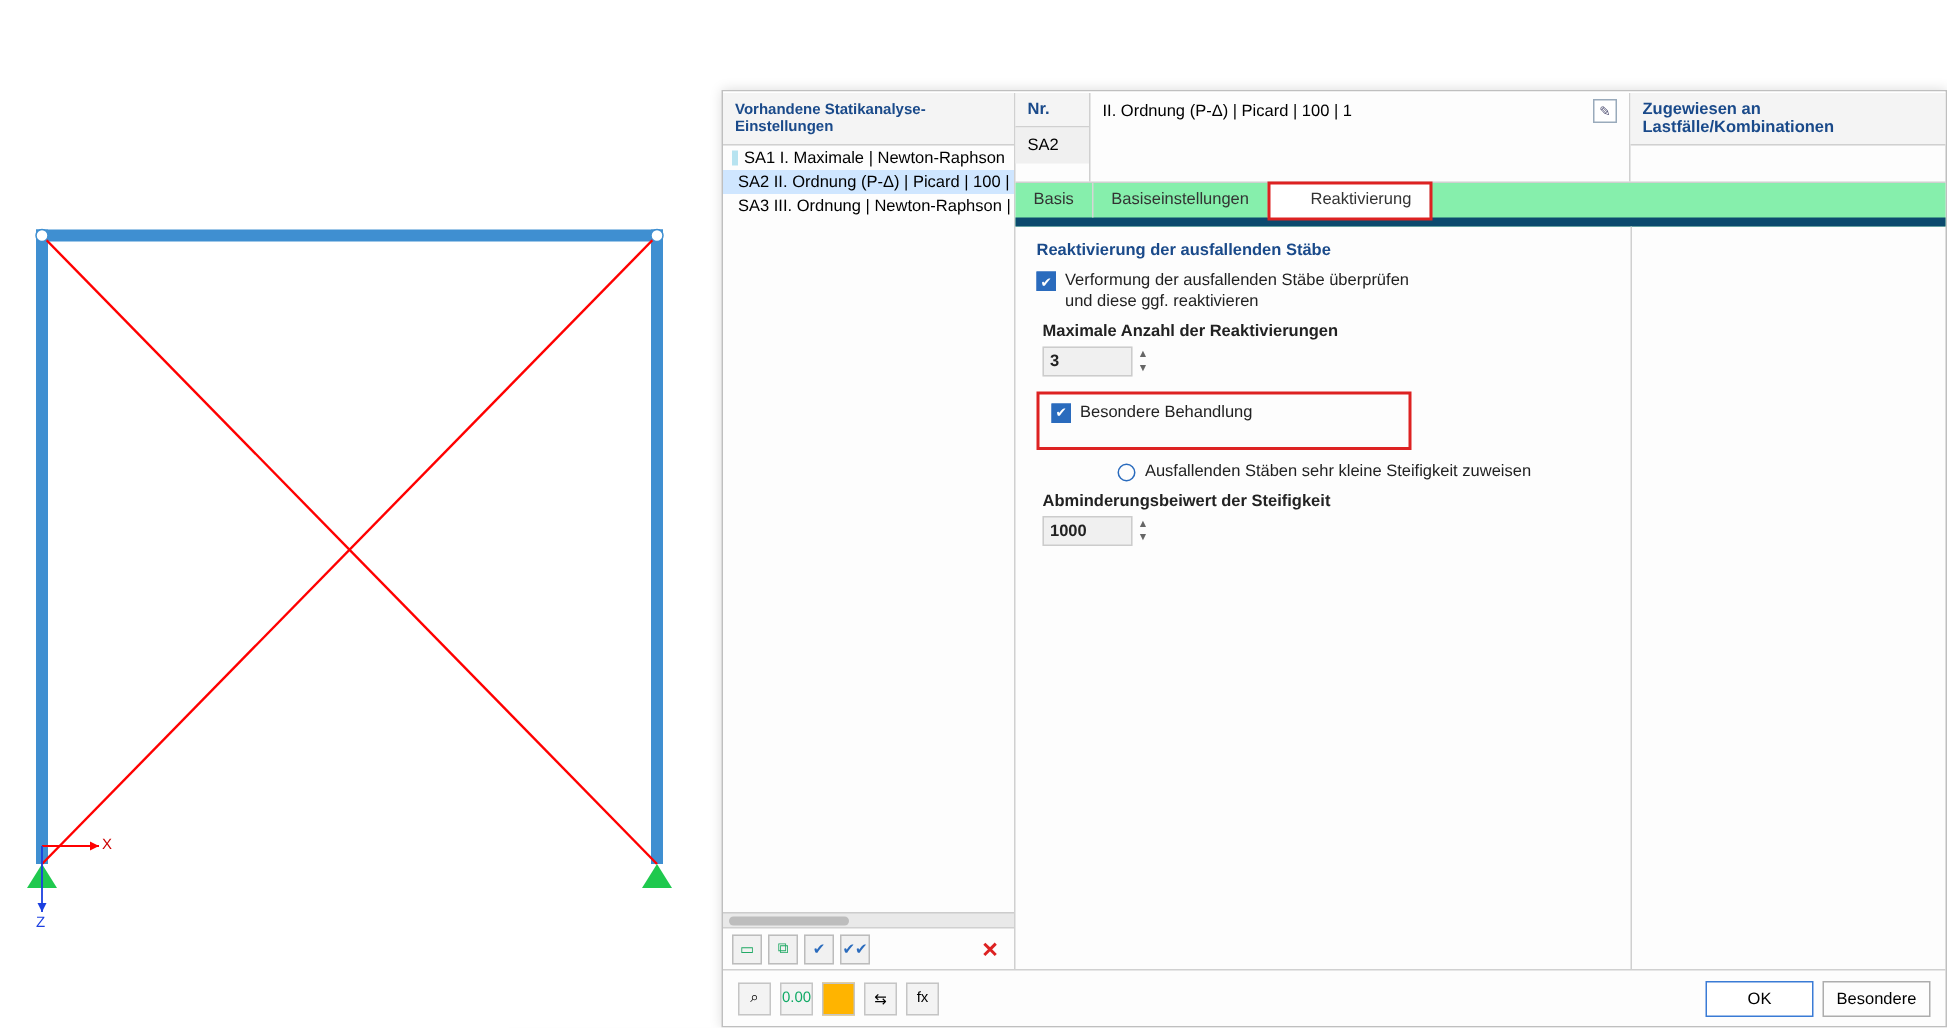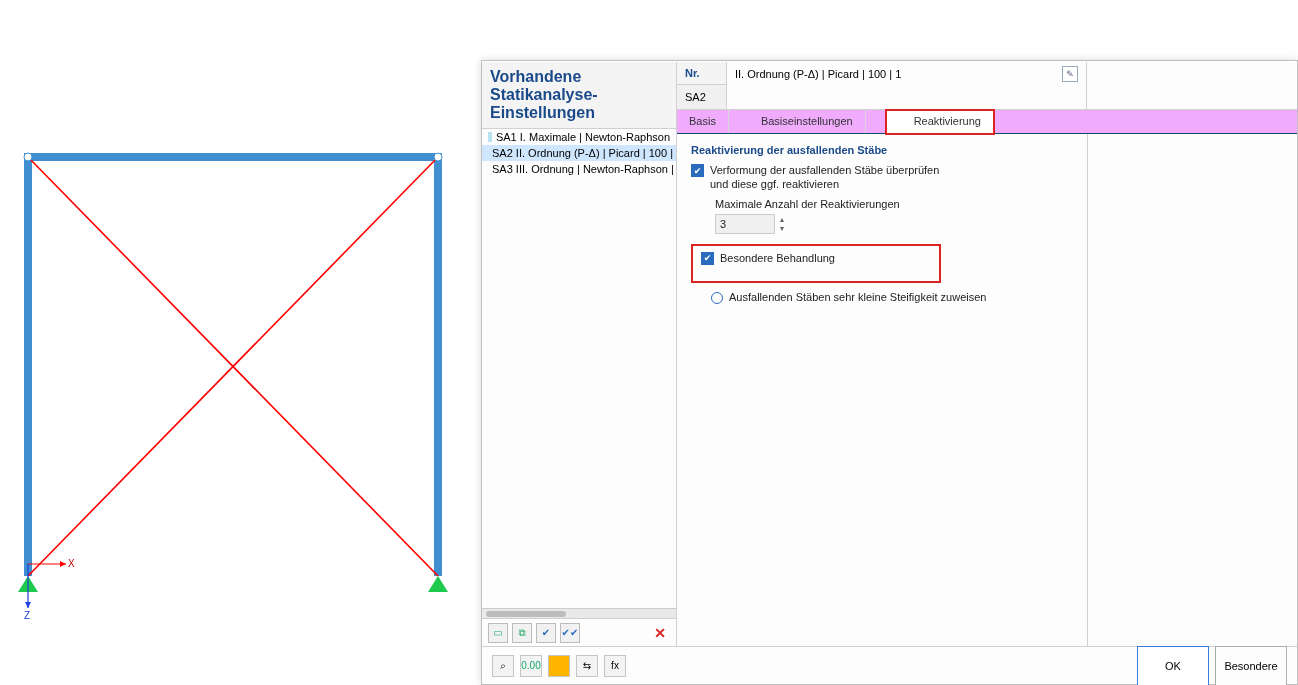--- a/index.html
+++ b/index.html
@@ -10,7 +10,7 @@
   .titlebar .icon { width: 16px; height: 16px; margin-right: 6px; border-radius: 50%; background: radial-gradient(circle at 30% 30%, #9cc8e6, #4a7ca5); }
   .body { flex: 1; display: flex; border-top: 1px solid #fff; }
   .left-panel { width: 195px; border-right: 1px solid #d0d0d0; display: flex; flex-direction: column; }
-  .panel-header { font-size: 16px; font-weight: bold; color: #1a4a8a; padding: 6px 8px; border-bottom: 1px solid #d0d0d0; background: #f4f4f4;}
+  .panel-header { font-size: 10px; font-weight: bold; color: #1a4a8a; padding: 6px 8px; border-bottom: 1px solid #d0d0d0; background: #f4f4f4;}
   .sa-list { flex: 1; overflow: auto; font-size: 11px; }
   .sa-item { display: flex; align-items: center; padding: 2px 6px; white-space: nowrap; cursor: pointer;}
   .sa-item.selected { background: #cfe6ff; }

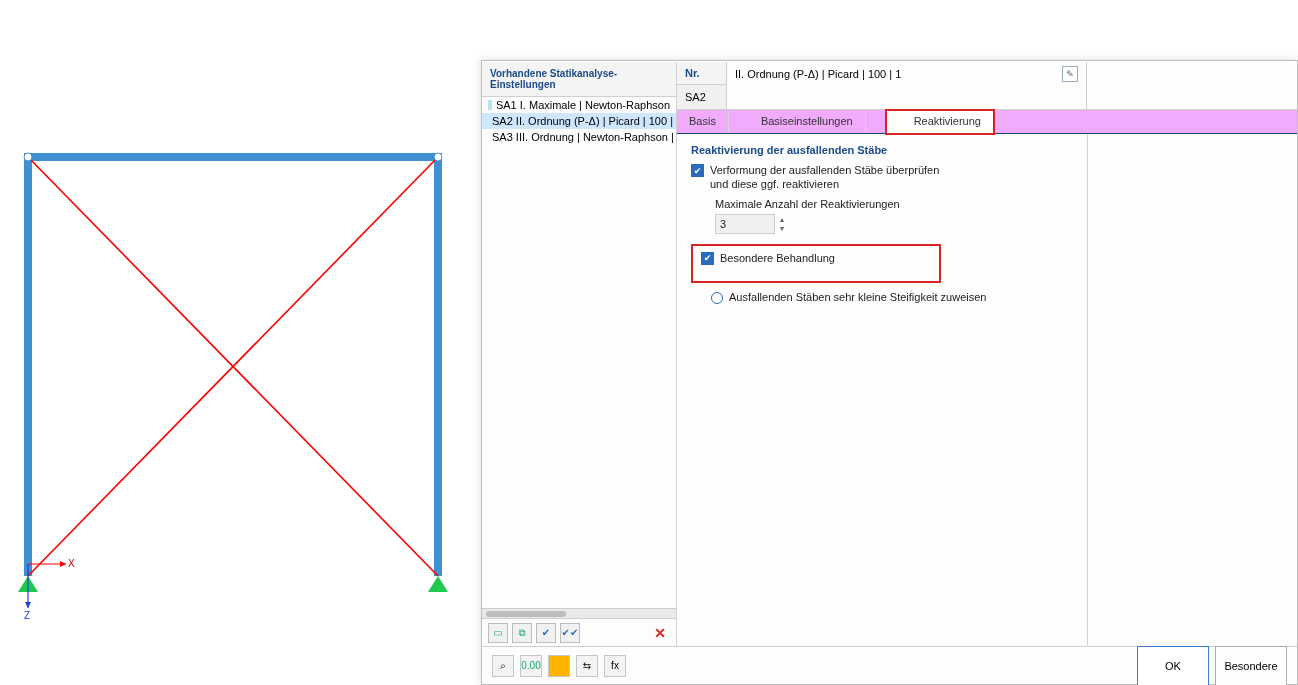--- a/index.html
+++ b/index.html
@@ -133,6 +133,7 @@
           </div>
         </div>
         <div class="col-assign">
+          <div class="col-head">Zugewiesen an Lastfälle/Kombinationen</div>
           <div class="col-val"></div>
         </div>
       </div>

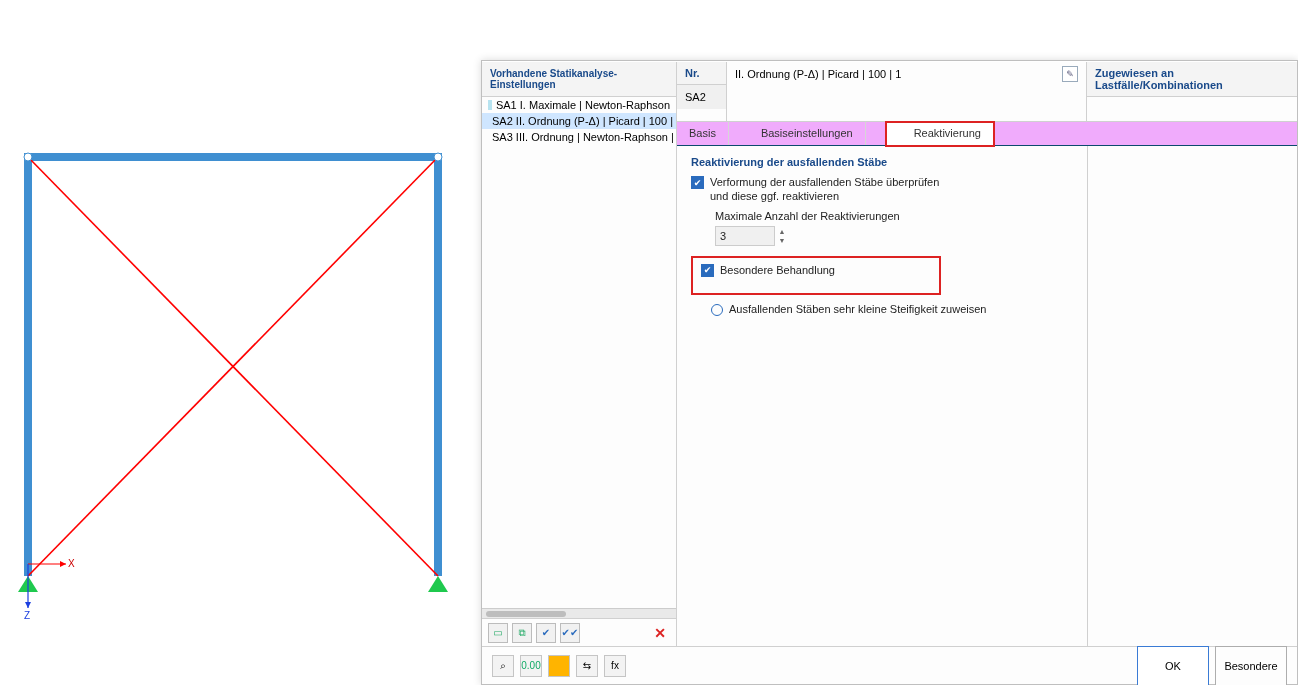--- a/index.html
+++ b/index.html
@@ -31,7 +31,7 @@
   .col-val.val-gray { background:#f0f0f0; }
   .name-input { flex:1; }
   .edit-icon { width:16px; height:16px; border:1px solid #9ab; background:#fff; margin-left:auto; display:inline-flex; align-items:center; justify-content:center; font-size:9px; color:#557; cursor:pointer;}
-  .tabs { display:flex; font-size:11px; border-bottom:1px solid #0c4a6e; background:#f0abfc;gap:20px; }
+  .tabs { display:flex; font-size:11px; border-bottom:6px solid #0c4a6e; background:#86efac; }
   .tab { padding: 5px 12px; color:#333; cursor:pointer; border-right:1px solid #d6d6d6;}
   .tab.active { background:#fff; border-bottom:2px solid #fff; margin-bottom:-1px;padding-left:28px; }
   .tab.highlight { outline: 2px solid #d22; outline-offset: -1px; }

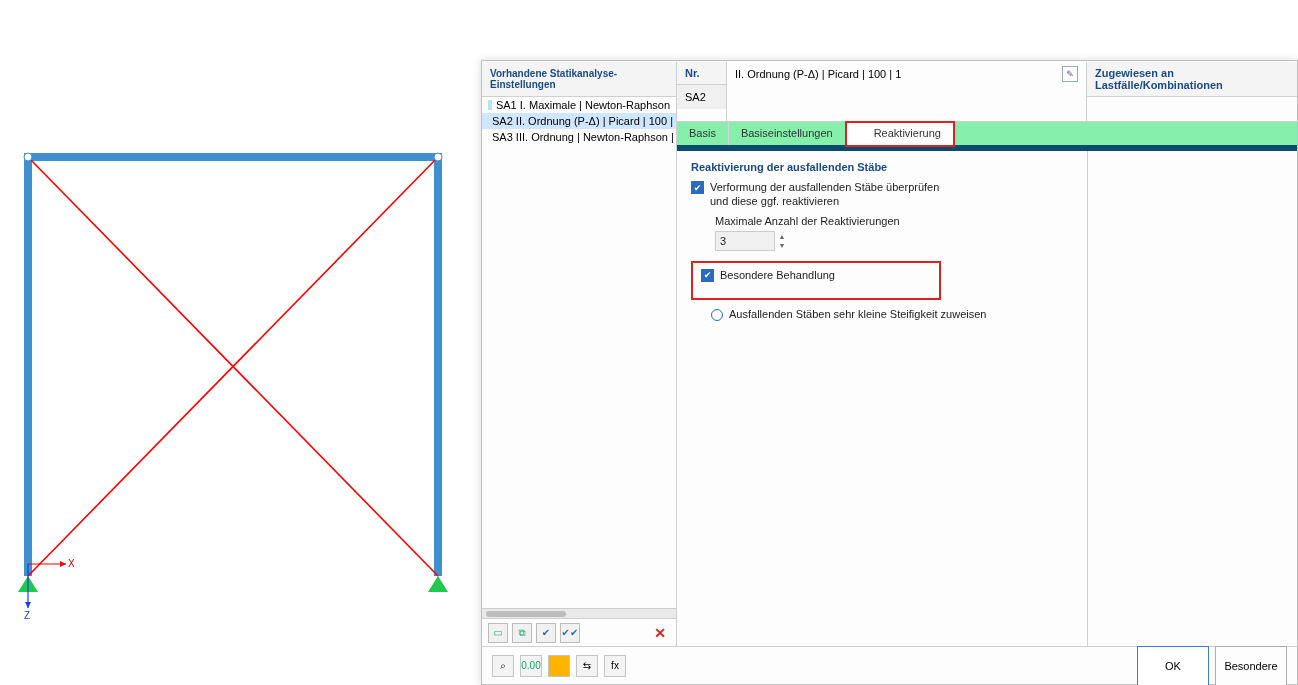--- a/index.html
+++ b/index.html
@@ -42,7 +42,7 @@
   .chk-row { display:flex; align-items:flex-start; gap:6px; margin:6px 0; }
   .chk { width:13px; height:13px; border:1px solid #2a6bbd; background:#2a6bbd; display:inline-flex; align-items:center; justify-content:center; color:#fff; font-size:9px; flex-shrink:0;}
   .lbl { line-height:1.25; }
-  .sub { margin-left:24px; margin-top:2px; }
+  .sub { margin-left:4px; margin-top:2px;font-weight:bold; }
   .num-input { display:inline-flex; align-items:center; margin-top:4px;}
   .num-field { width:60px; height:20px; background:#f0f0f0; border:1px solid #ccc; padding:0 4px; font-size:11px; line-height:18px;}
   .spin { display:flex; flex-direction:column; margin-left:2px;}

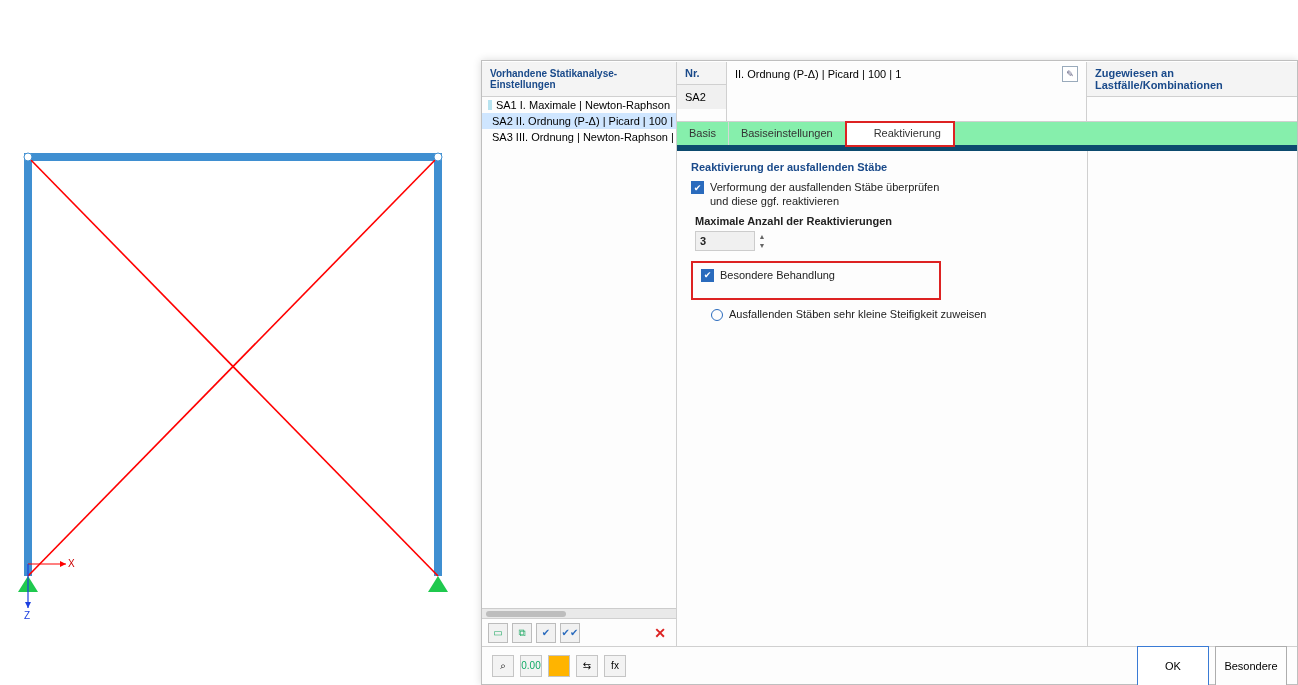--- a/index.html
+++ b/index.html
@@ -170,7 +170,7 @@
             </div>
           </div>
 
-          <div class="radio-row" style="margin-left:20px;">
+          <div class="radio-row" style="margin-left:2px;justify-content:center;">
             <span class="radio"></span>
             <span class="lbl">Ausfallenden Stäben sehr kleine Steifigkeit zuweisen</span>
           </div>

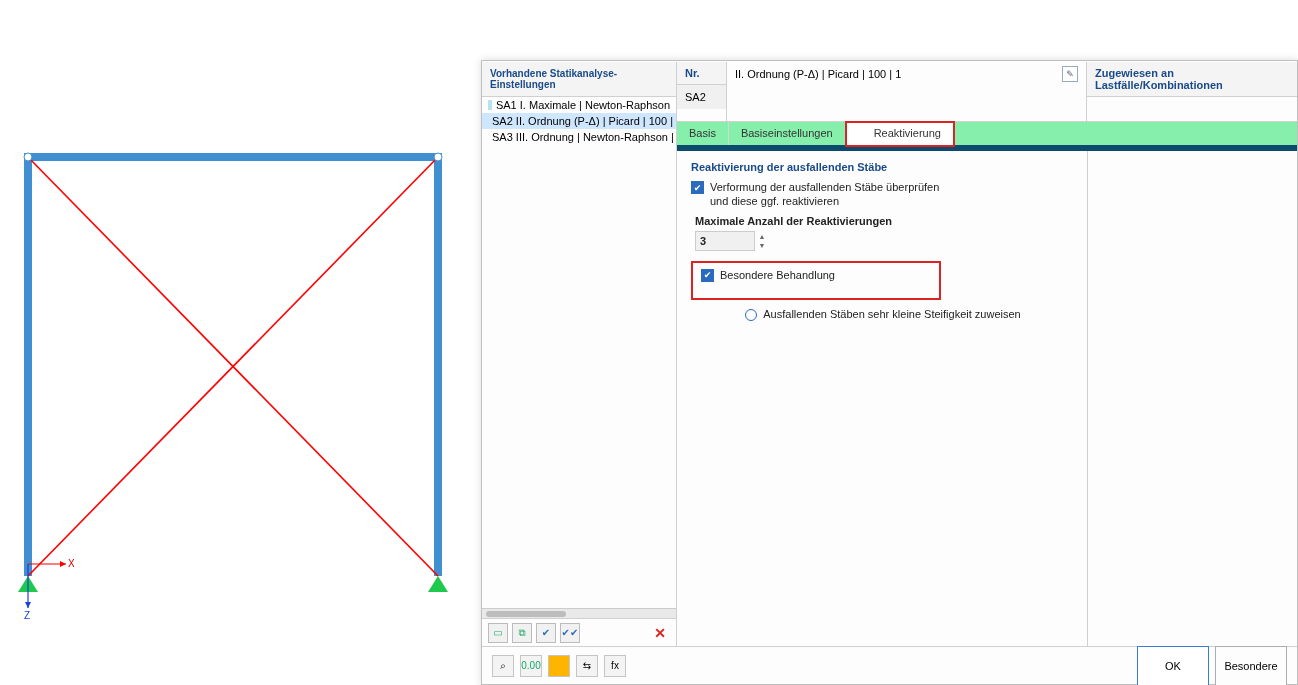--- a/index.html
+++ b/index.html
@@ -175,6 +175,16 @@
             <span class="lbl">Ausfallenden Stäben sehr kleine Steifigkeit zuweisen</span>
           </div>
 
+          <div class="sub" style="margin-top:6px;">
+            <div>Abminderungsbeiwert der Steifigkeit</div>
+            <div class="num-input">
+              <span class="num-field">1000</span>
+              <span class="spin">
+                  <span>▲</span>
+                  <span>▼</span>
+                </span>
+            </div>
+          </div>
         </div>
         <div class="content-right"></div>
       </div>

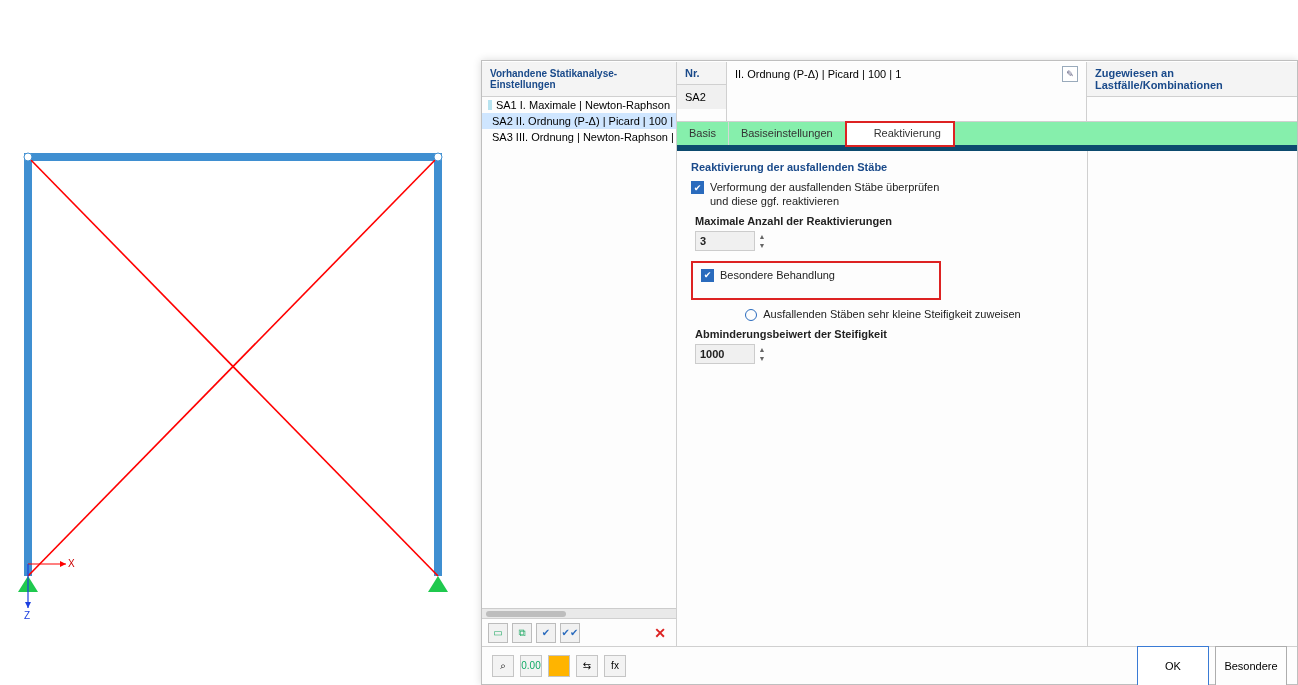--- a/index.html
+++ b/index.html
@@ -53,7 +53,7 @@
   .radio.on::after { content:""; width:6px; height:6px; background:#2a6bbd; border-radius:50%; }
   .footer { height: 38px; border-top:1px solid #d0d0d0; display:flex; align-items:center; padding:0 10px; gap:6px; }
   .fticon { width:22px; height:22px; border:1px solid #c5c5c5; background:#f3f3f3; display:inline-flex; align-items:center; justify-content:center; font-size:10px; cursor:pointer;}
-  .btn { min-width:72px; height:40px; border:1px solid #adadad; background:#fdfdfd; font-size:11px; cursor:pointer; }
+  .btn { min-width:72px; height:24px; border:1px solid #adadad; background:#fdfdfd; font-size:11px; cursor:pointer; }
   .btn.ok { margin-left:auto; background:#fff; border-color:#3a7bd5; }
   .axis-label { font-size:10px; position:absolute; }
 </style>

